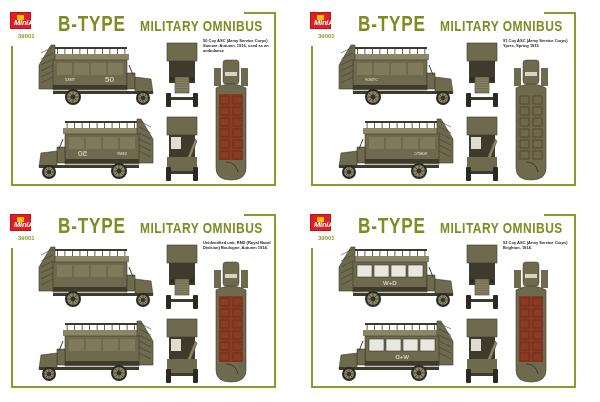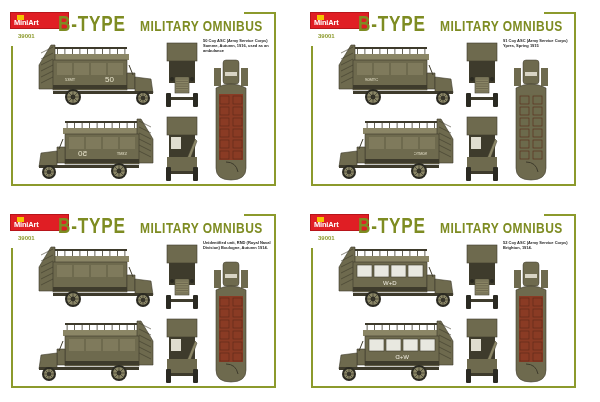--- a/index.html
+++ b/index.html
@@ -17,7 +17,7 @@
   .frame-right { position: absolute; left: 271px; top: 9px; width: 2px; height: 174px; background: #8c9a2c; }
   .frame-top { position: absolute; left: 241px; top: 9px; width: 32px; height: 2px; background: #8c9a2c; }
 
-  .logo { position: absolute; left: 7px; top: 9px; width: 59px; height: 17px; background: #e01e24; border: 1px solid #b8141a; }
+  .logo { position: absolute; left: 7px; top: 9px; width: 21px; height: 17px; background: #e01e24; border: 1px solid #b8141a; font-style: italic; }
   .logo .logo-mark { position: absolute; left: 6px; top: 2px; width: 7px; height: 5px; background: #f5c400; }
   .logo .logo-text { position: absolute; left: 3px; bottom: 1px; font-size: 7.5px; font-weight: bold; color: #ffffff; font-family: "Liberation Sans", sans-serif; letter-spacing: -0.2px; }
 

